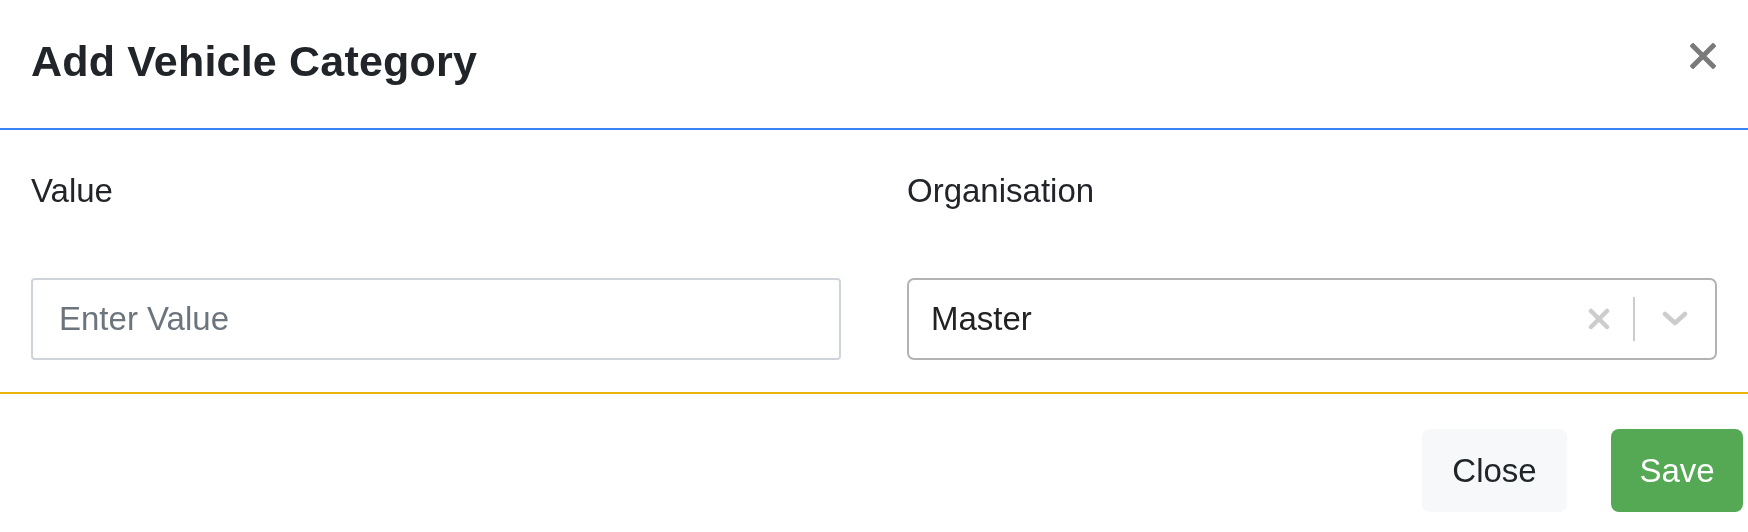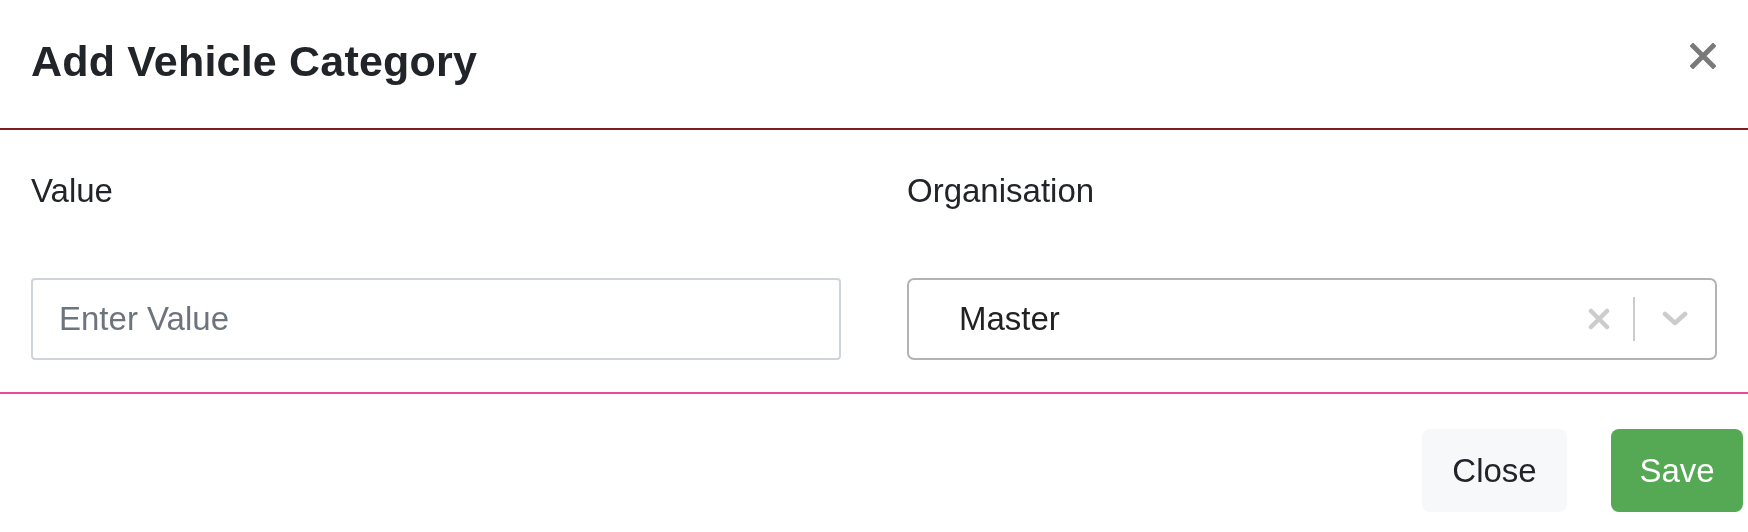--- a/index.html
+++ b/index.html
@@ -11,7 +11,7 @@
   .modal { position: absolute; left: 0; top: 0; width: 1748px; height: 532px; }
   .modal-header {
     position: absolute; left: 0; top: 0; width: 1748px; height: 130px;
-    border-bottom: 2px solid #7f1d1d; box-sizing: border-box;
+    border-bottom: 2px solid #3b82f6; box-sizing: border-box;
   }
   .modal-title {
     position: absolute; left: 31px; top: 32px; margin: 0;

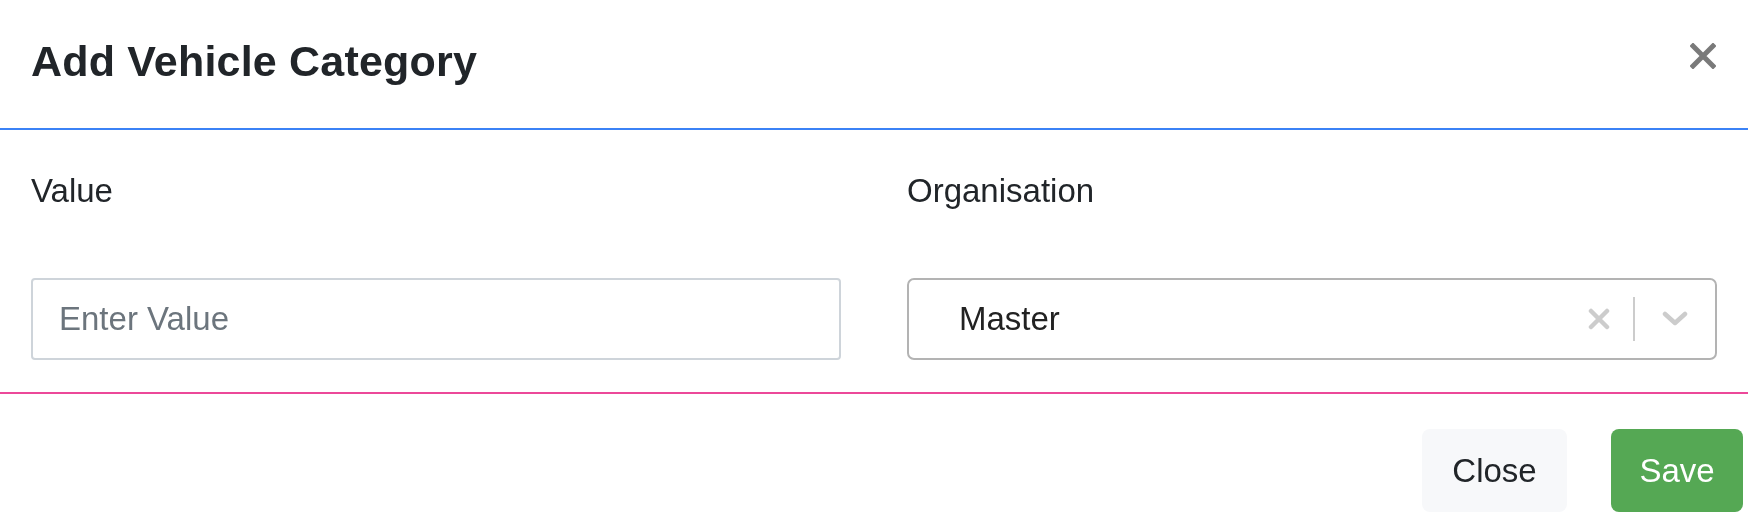--- a/index.html
+++ b/index.html
@@ -39,7 +39,7 @@
     border: 2px solid #b3b3b3; border-radius: 7px; background: #fff;
     display: flex; align-items: center; cursor: pointer;
   }
-  .select-value { flex: 1; padding-left: 22px; font-size: 33px; color: #222; margin-left: 28px; }
+  .select-value { flex: 1; padding-left: 22px; font-size: 33px; color: #222; }
   .select-indicators { display: flex; align-items: center; height: 100%; }
   .select-clear { width: 40px; height: 100%; display: flex; align-items: center; justify-content: center; margin-right: 14px; }
   .select-sep { width: 2px; height: 44px; background: #cccccc; }

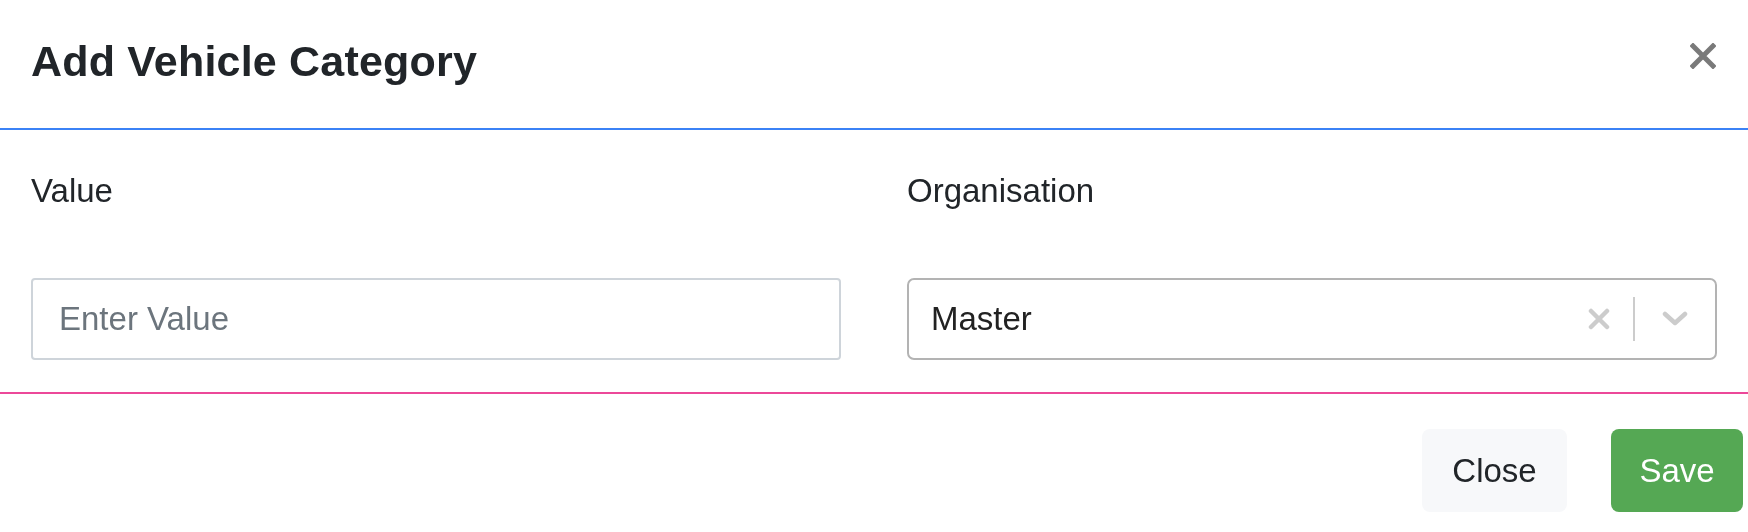--- a/index.html
+++ b/index.html
@@ -46,7 +46,7 @@
   .select-chevron { width: 80px; height: 100%; display: flex; align-items: center; justify-content: center; }
   .modal-footer {
     position: absolute; left: 0; top: 392px; width: 1748px; height: 140px;
-    border-top: 2px solid #ec4899; box-sizing: border-box;
+    border-top: 2px solid #eab308; box-sizing: border-box;
   }
   .btn {
     position: absolute; top: 35px; height: 83px; box-sizing: border-box;

